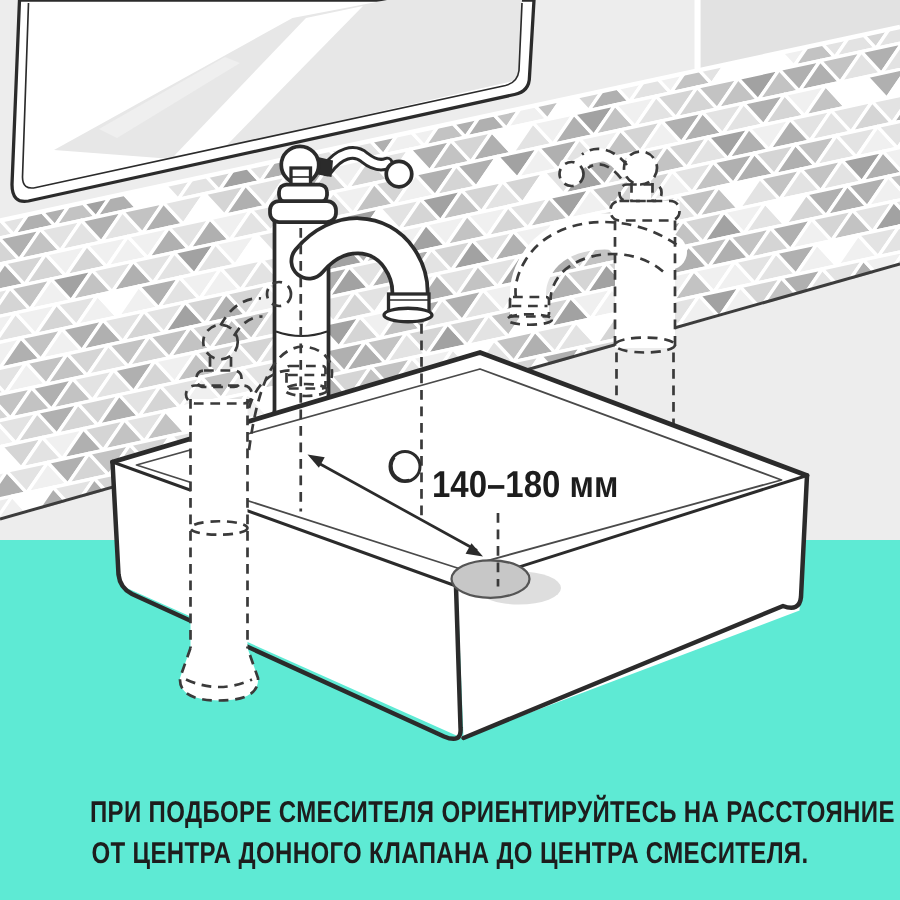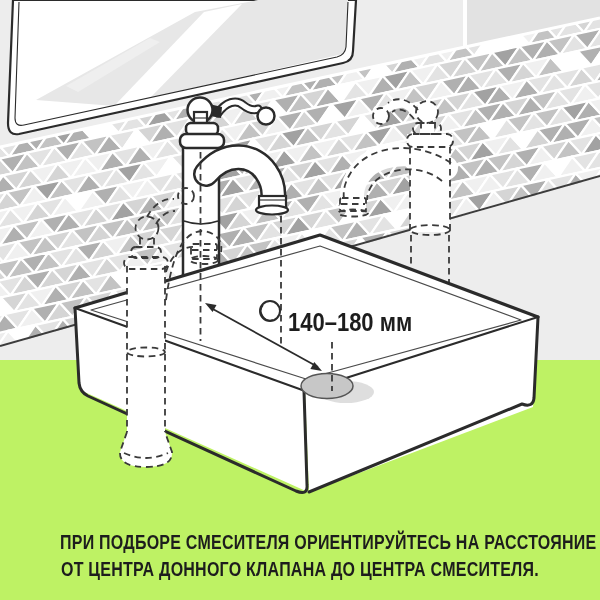--- a/index.html
+++ b/index.html
@@ -4,7 +4,7 @@
 <style>
   html,body { margin:0; padding:0; background:#ffffff; }
   .stage {
-    position:relative; width:600px; height:600px; background:#bef264;
+    position:relative; width:600px; height:600px; background:#5eead4;
     overflow:hidden; font-family:"Liberation Sans", sans-serif;
   }
   .stage svg { display:block; position:absolute; top:0; left:0; }

